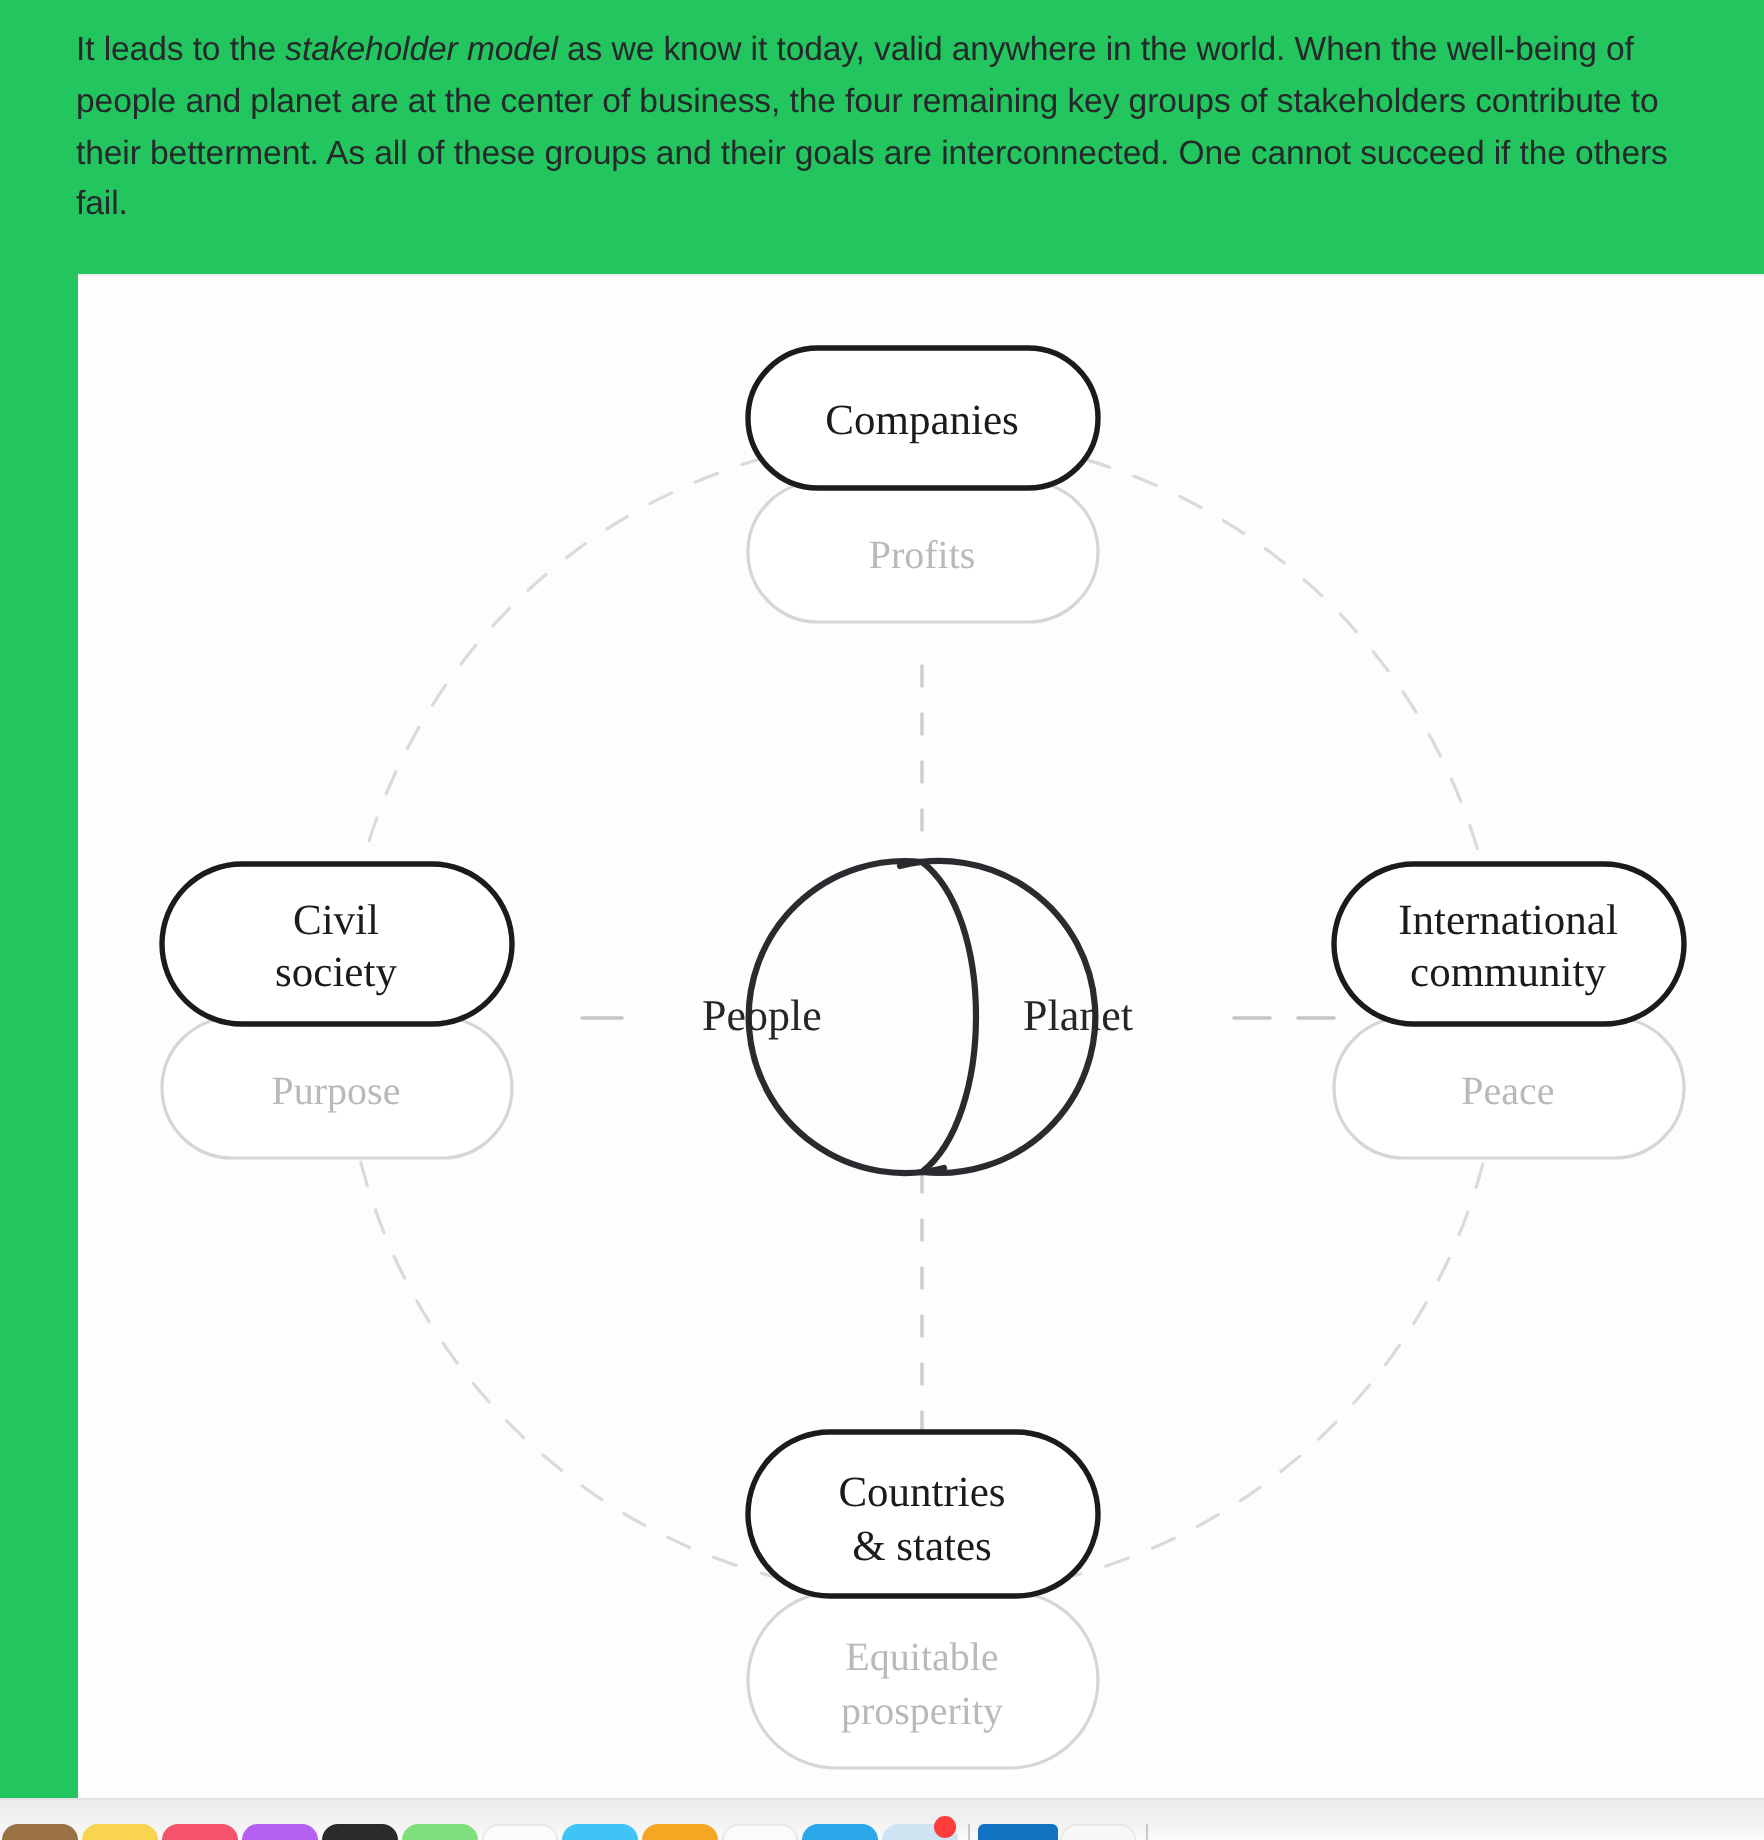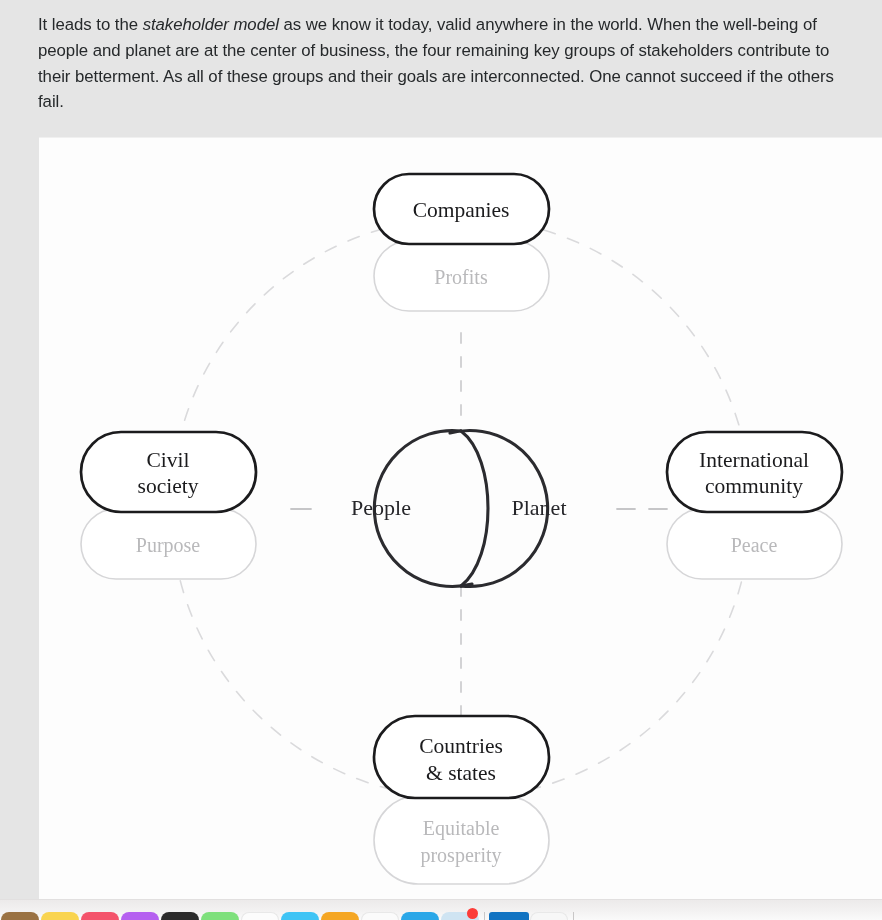--- a/index.html
+++ b/index.html
@@ -16,7 +16,7 @@
     position: relative;
     width: 882px;
     height: 920px;
-    background: #e5e5e5;
+    background: #22c55e;
     padding-left: 36px;
   }
 

